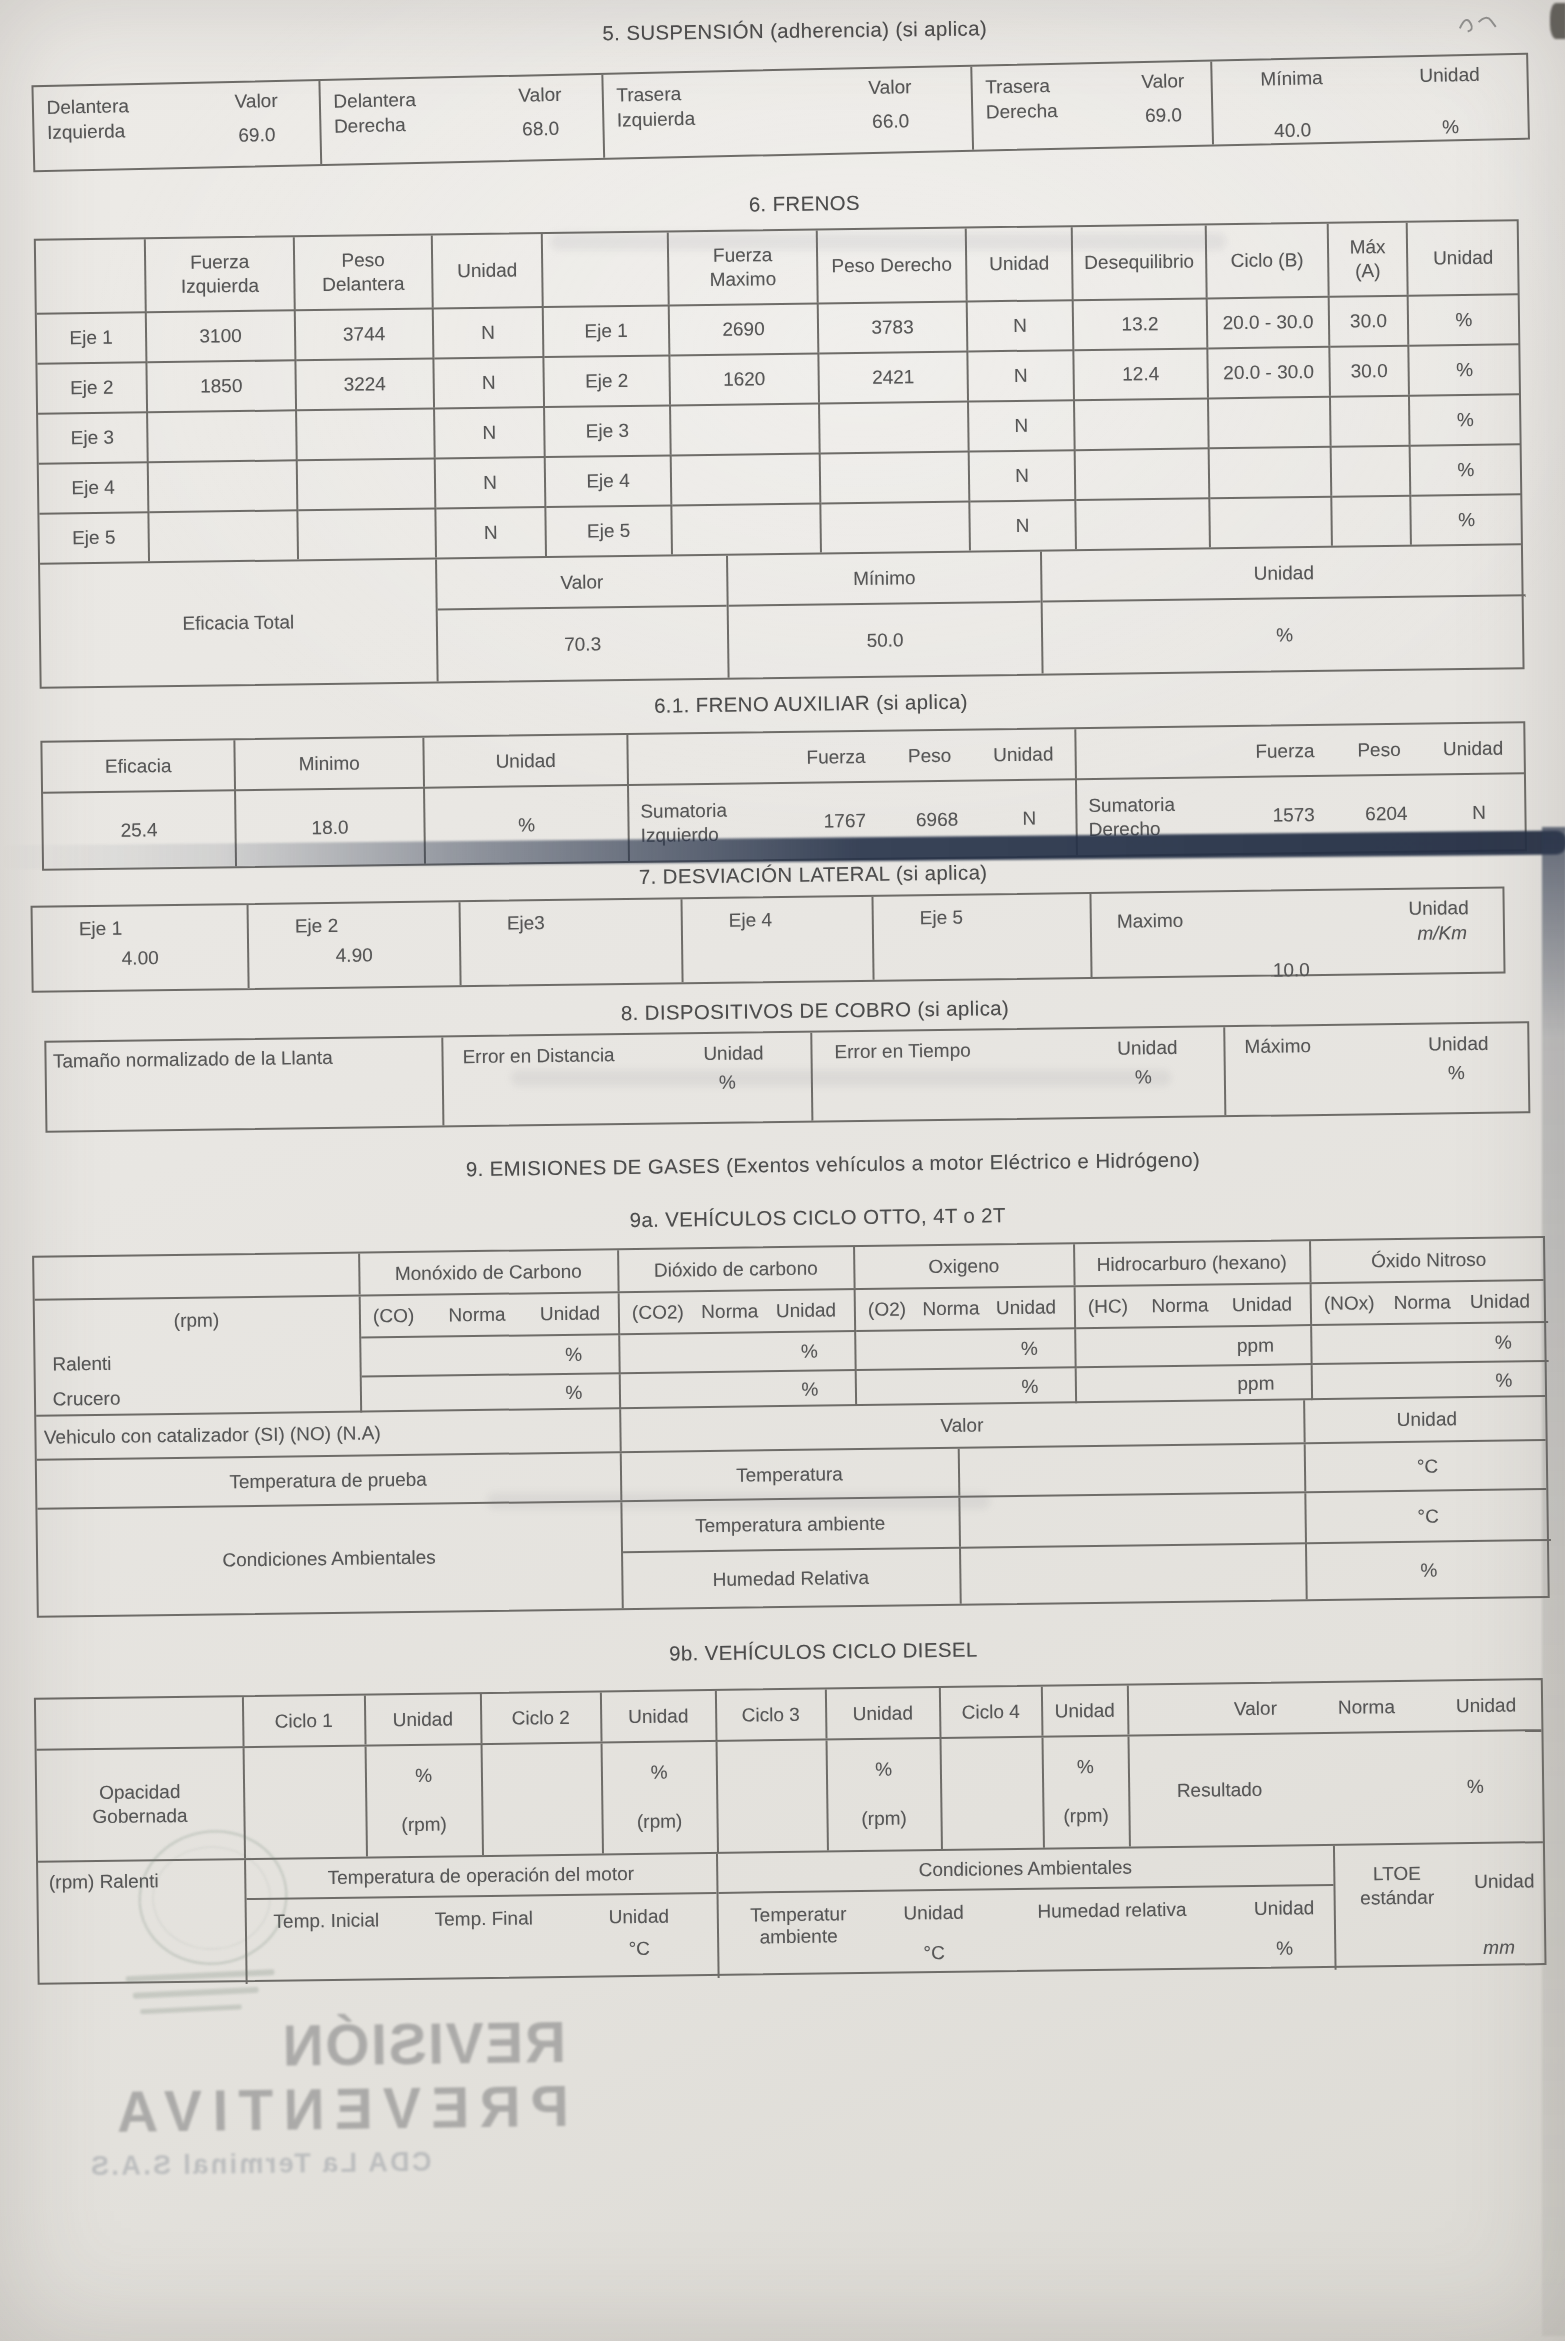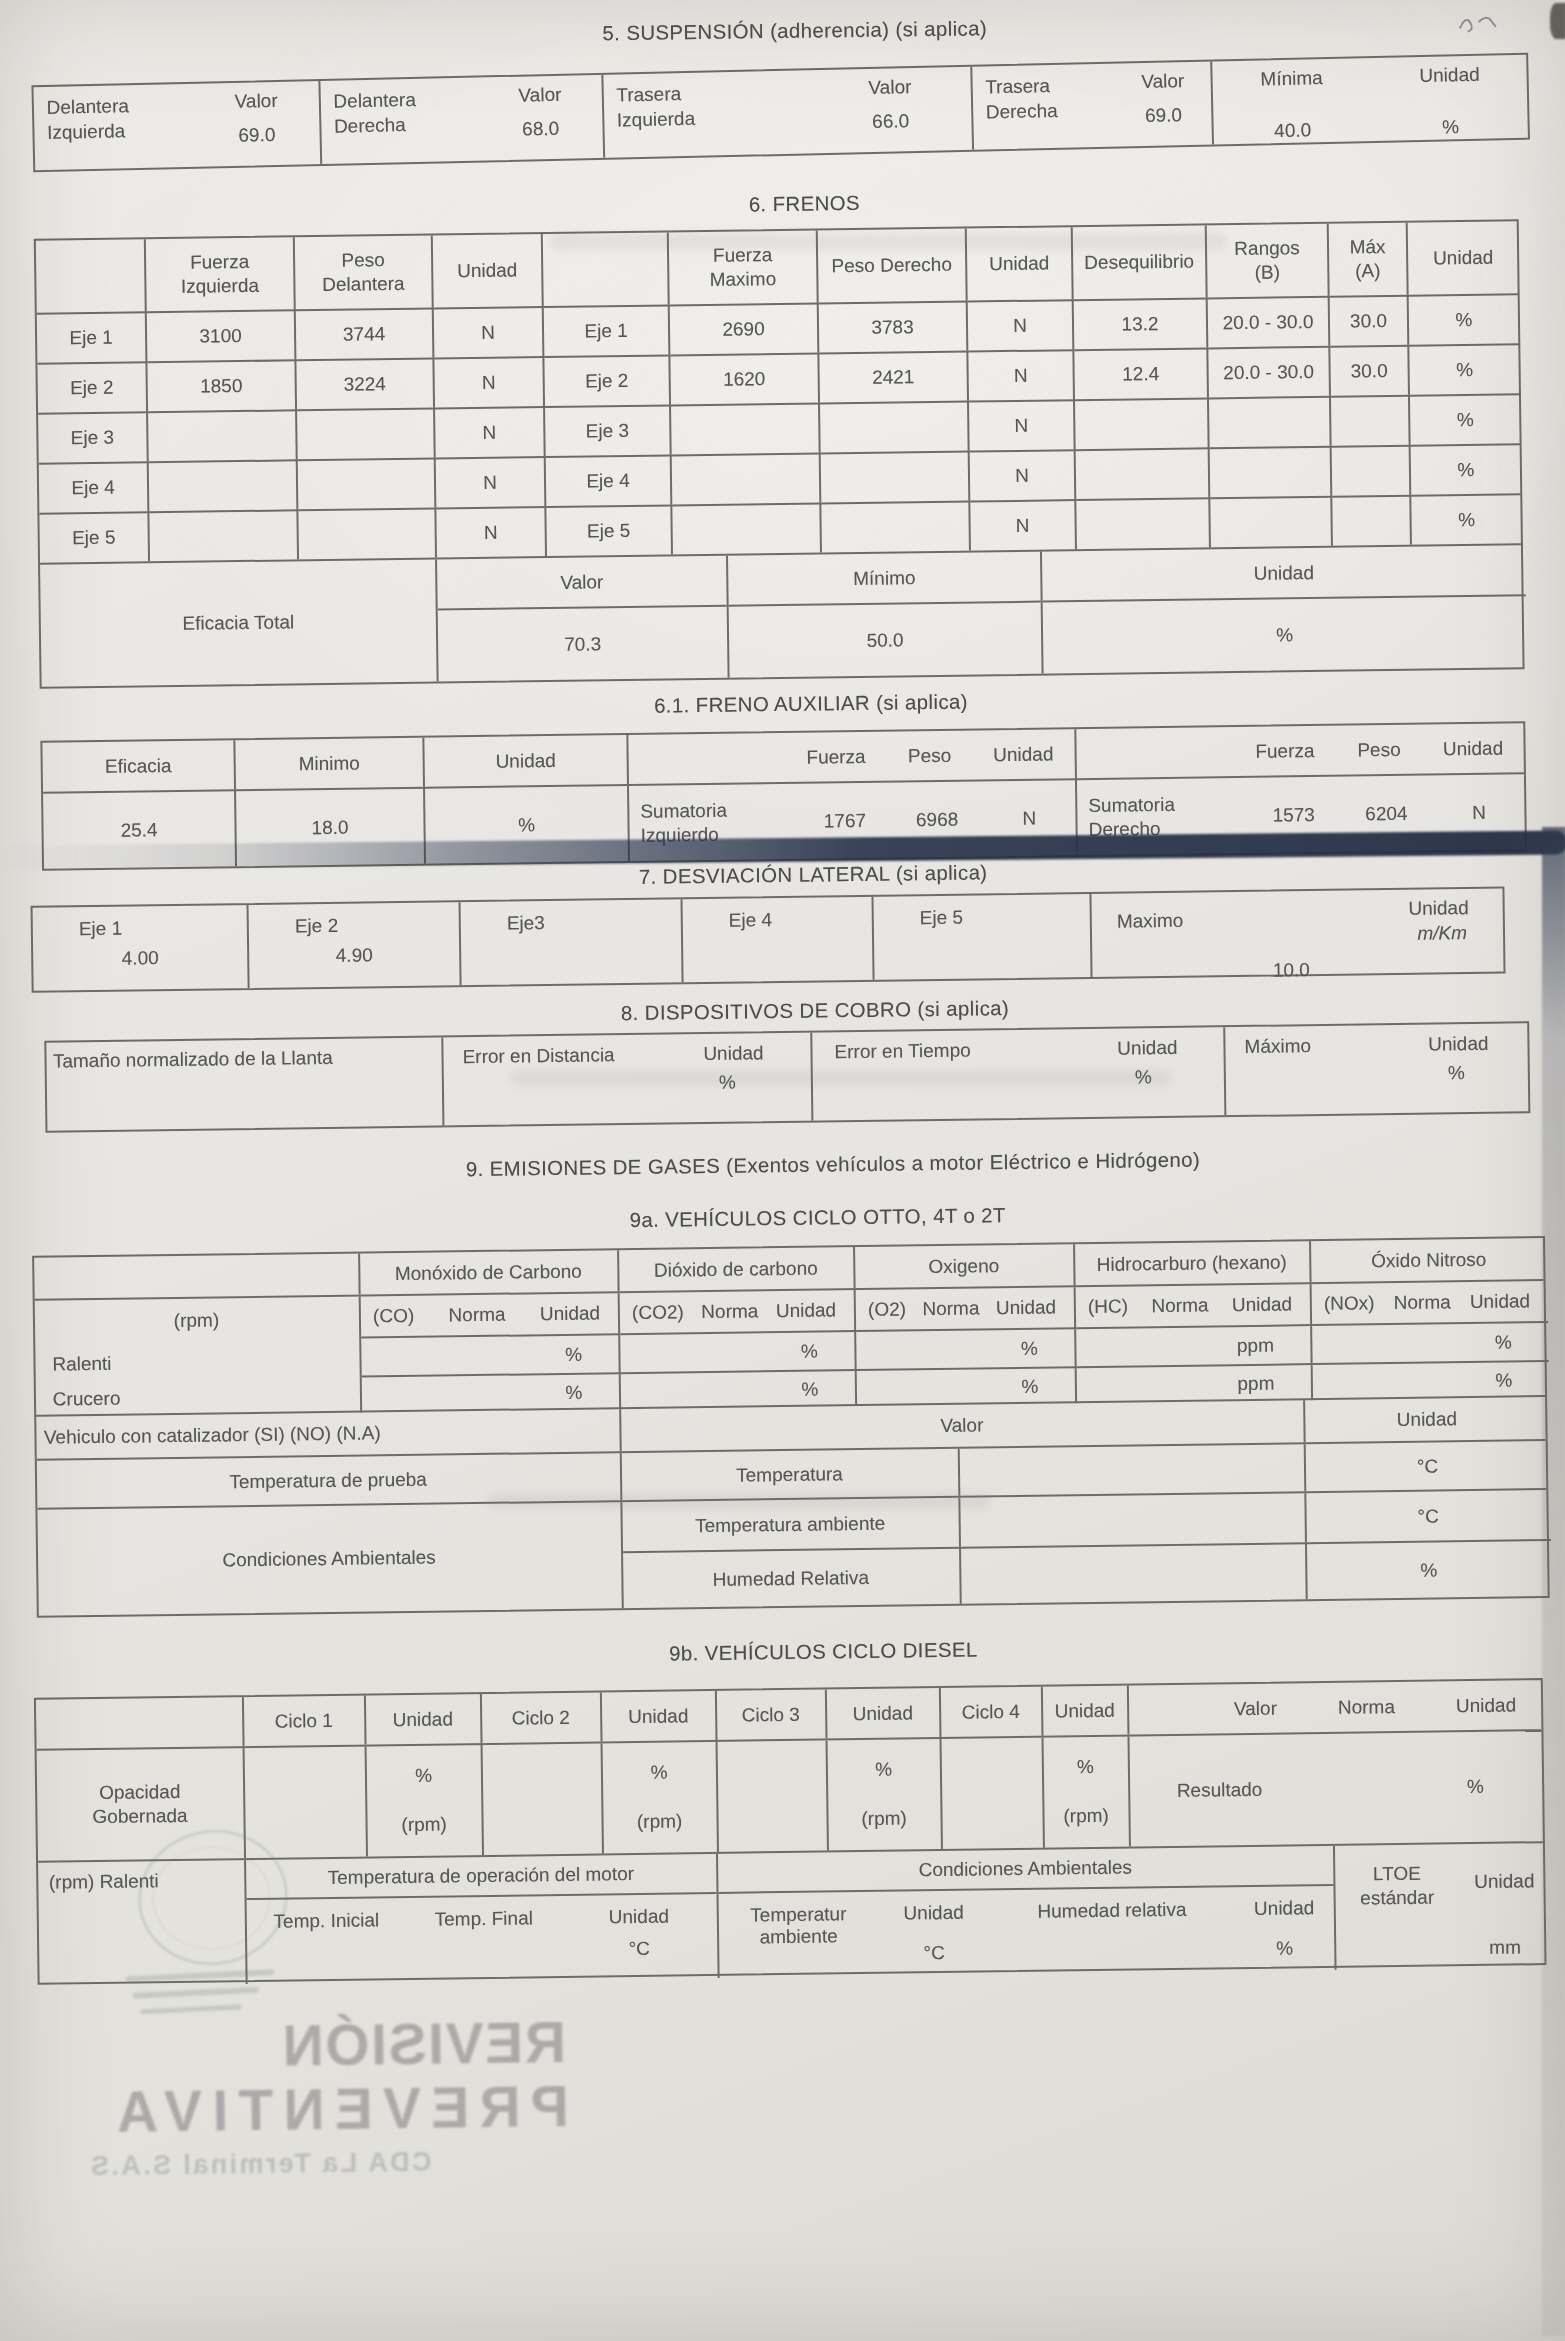--- a/index.html
+++ b/index.html
@@ -146,7 +146,7 @@
           <span>Desequilibrio</span>
         </div>
       <div class="br">
-          <span class="wrap2" style="max-width:75px">Rangos (B)</span>
+          <span class="wrap2" style="max-width:75px">Ciclo (B)</span>
         </div>
       <div class="br">
           <span class="wrap2" style="max-width:46px">Máx (A)</span>

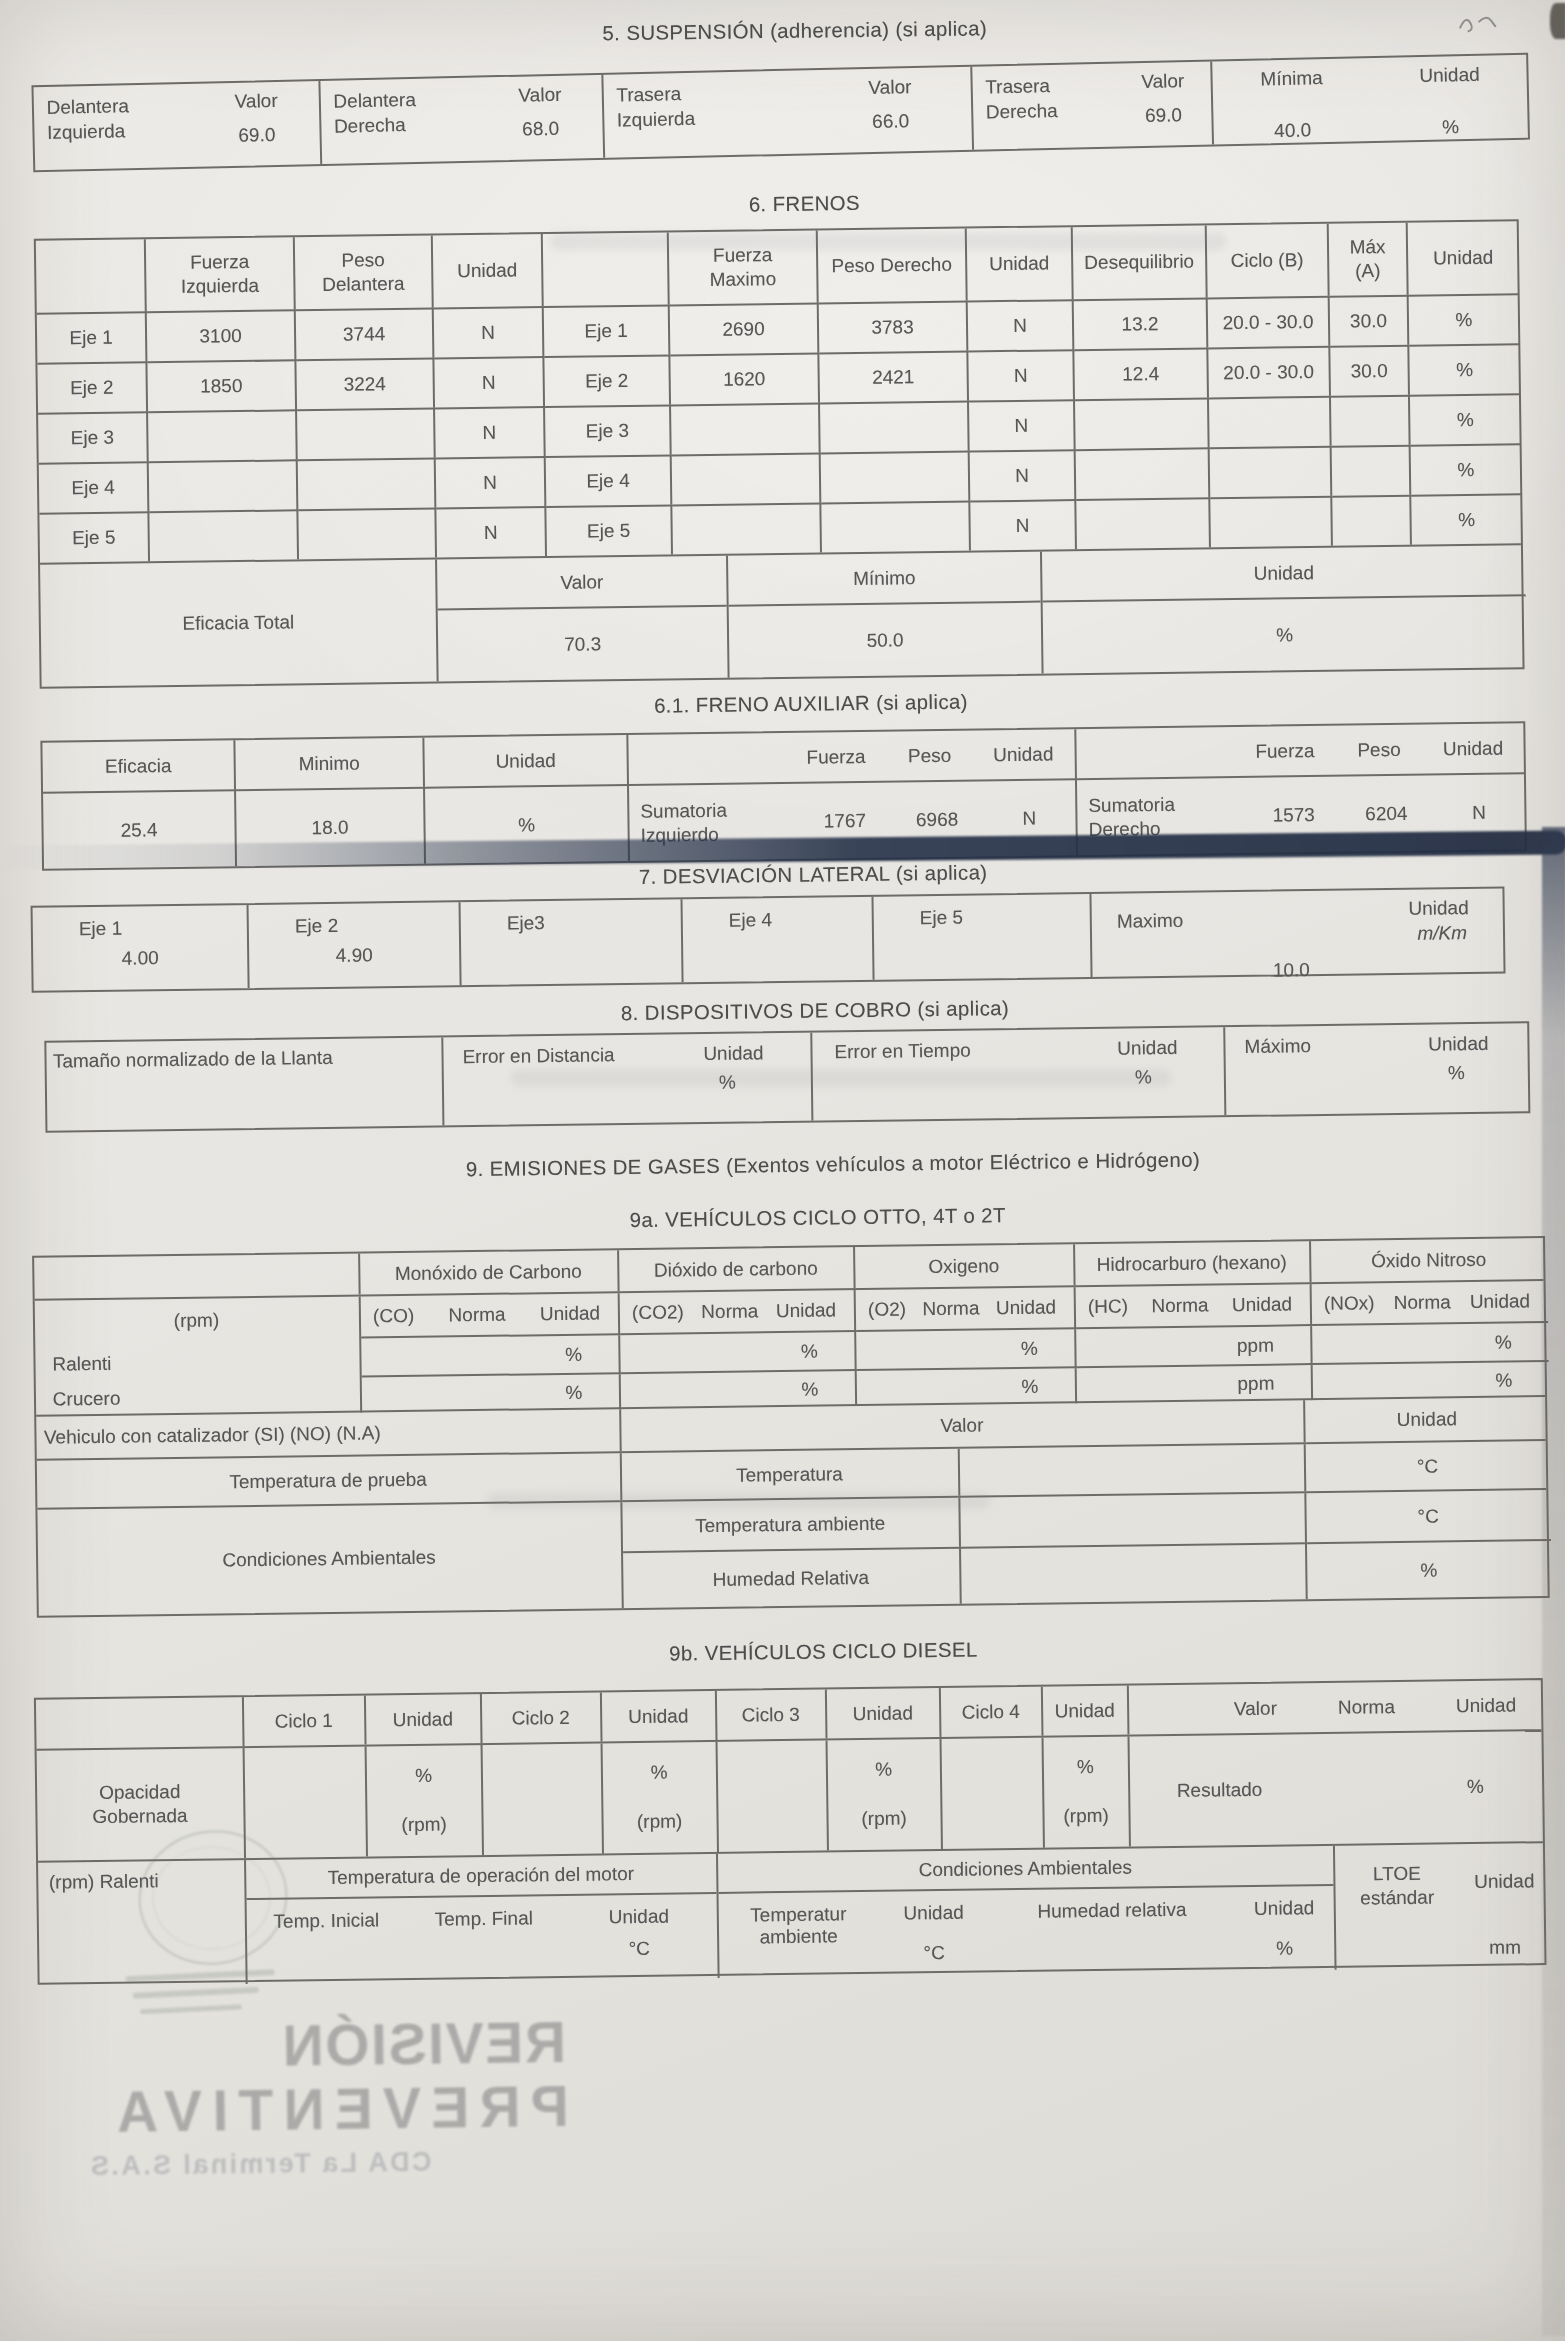--- a/index.html
+++ b/index.html
@@ -601,7 +601,7 @@
       <div>
         <span class="tl wrap2" style="left:11px;top:17.3px;width:102px;">LTOE estándar</span>
         <span class="tl" style="right:12.6px;top:27px;">Unidad</span>
-        <span class="tl" style="right:27px;bottom:9.4px;">mm</span>
+        <span class="tl" style="right:33px;bottom:9.4px;font-style:italic;">mm</span>
       </div>
     </div>
   </div>

